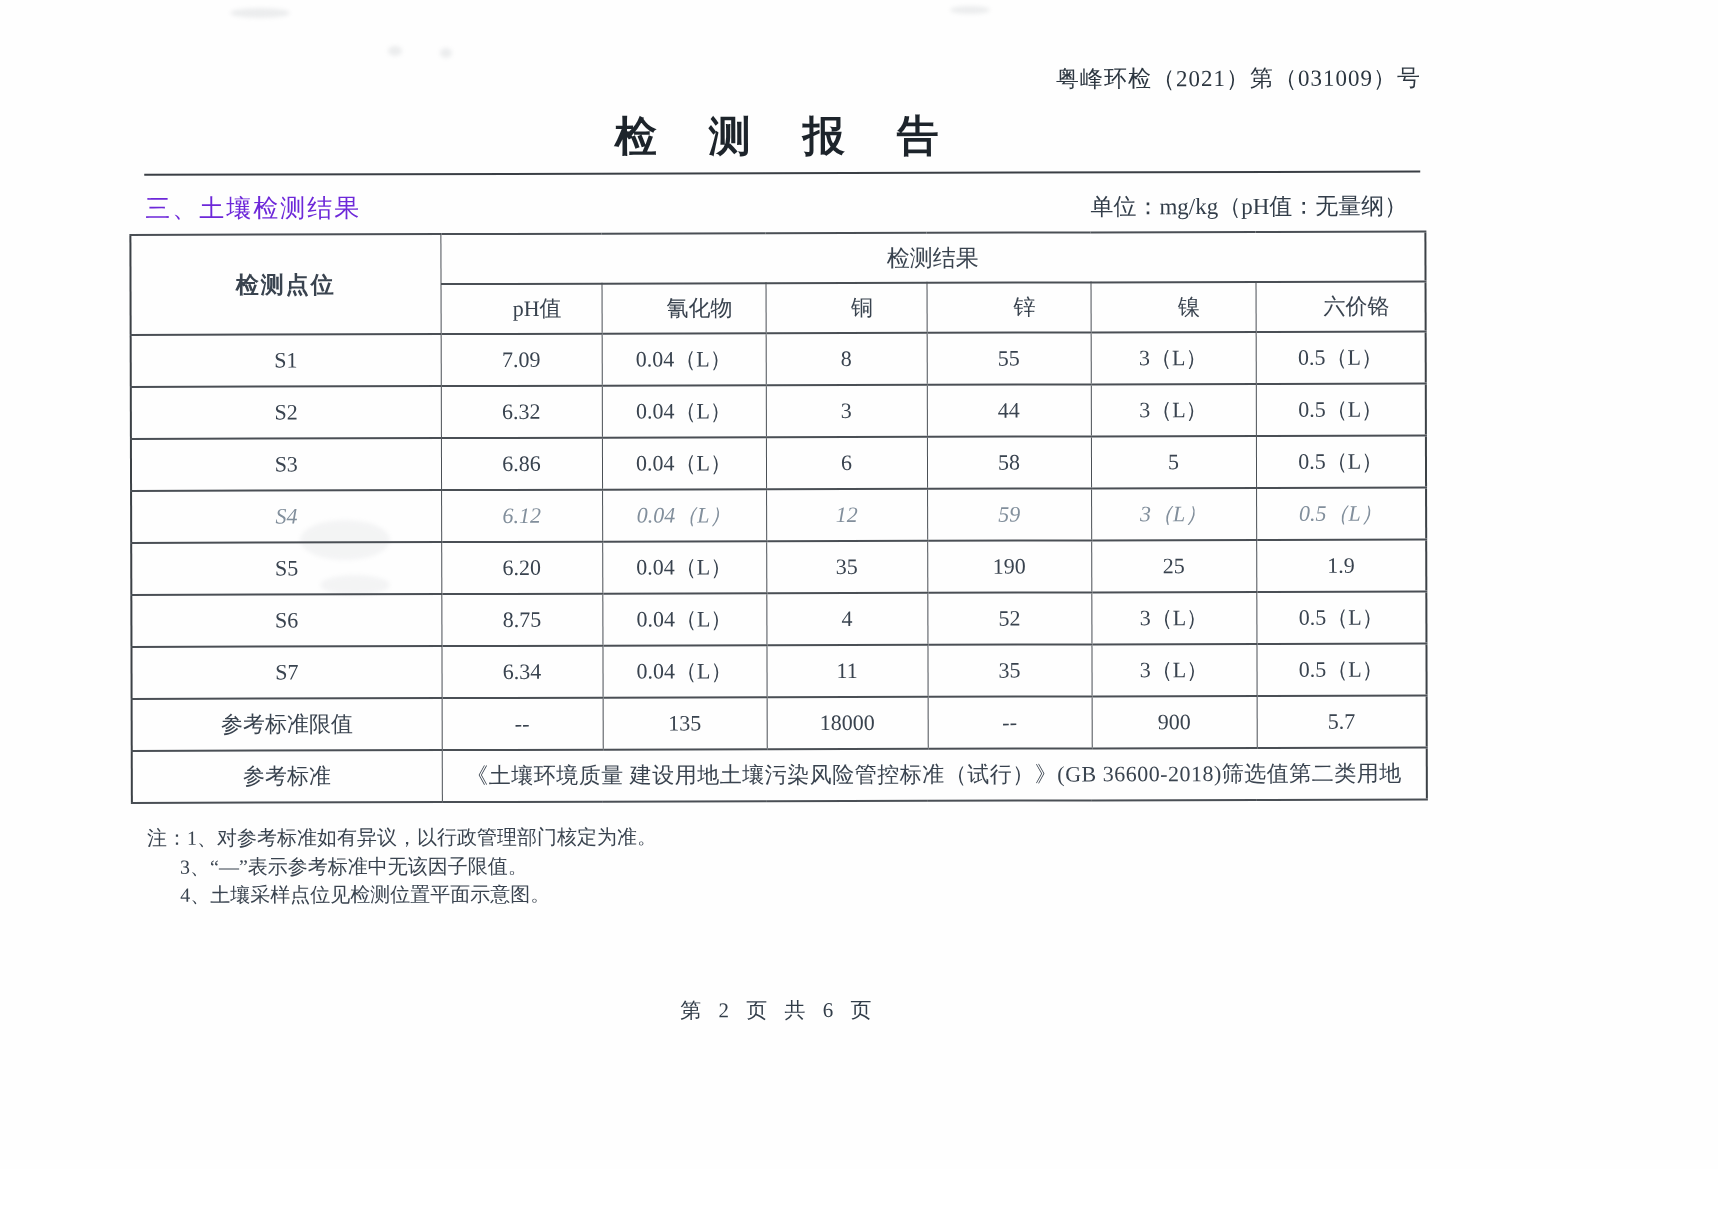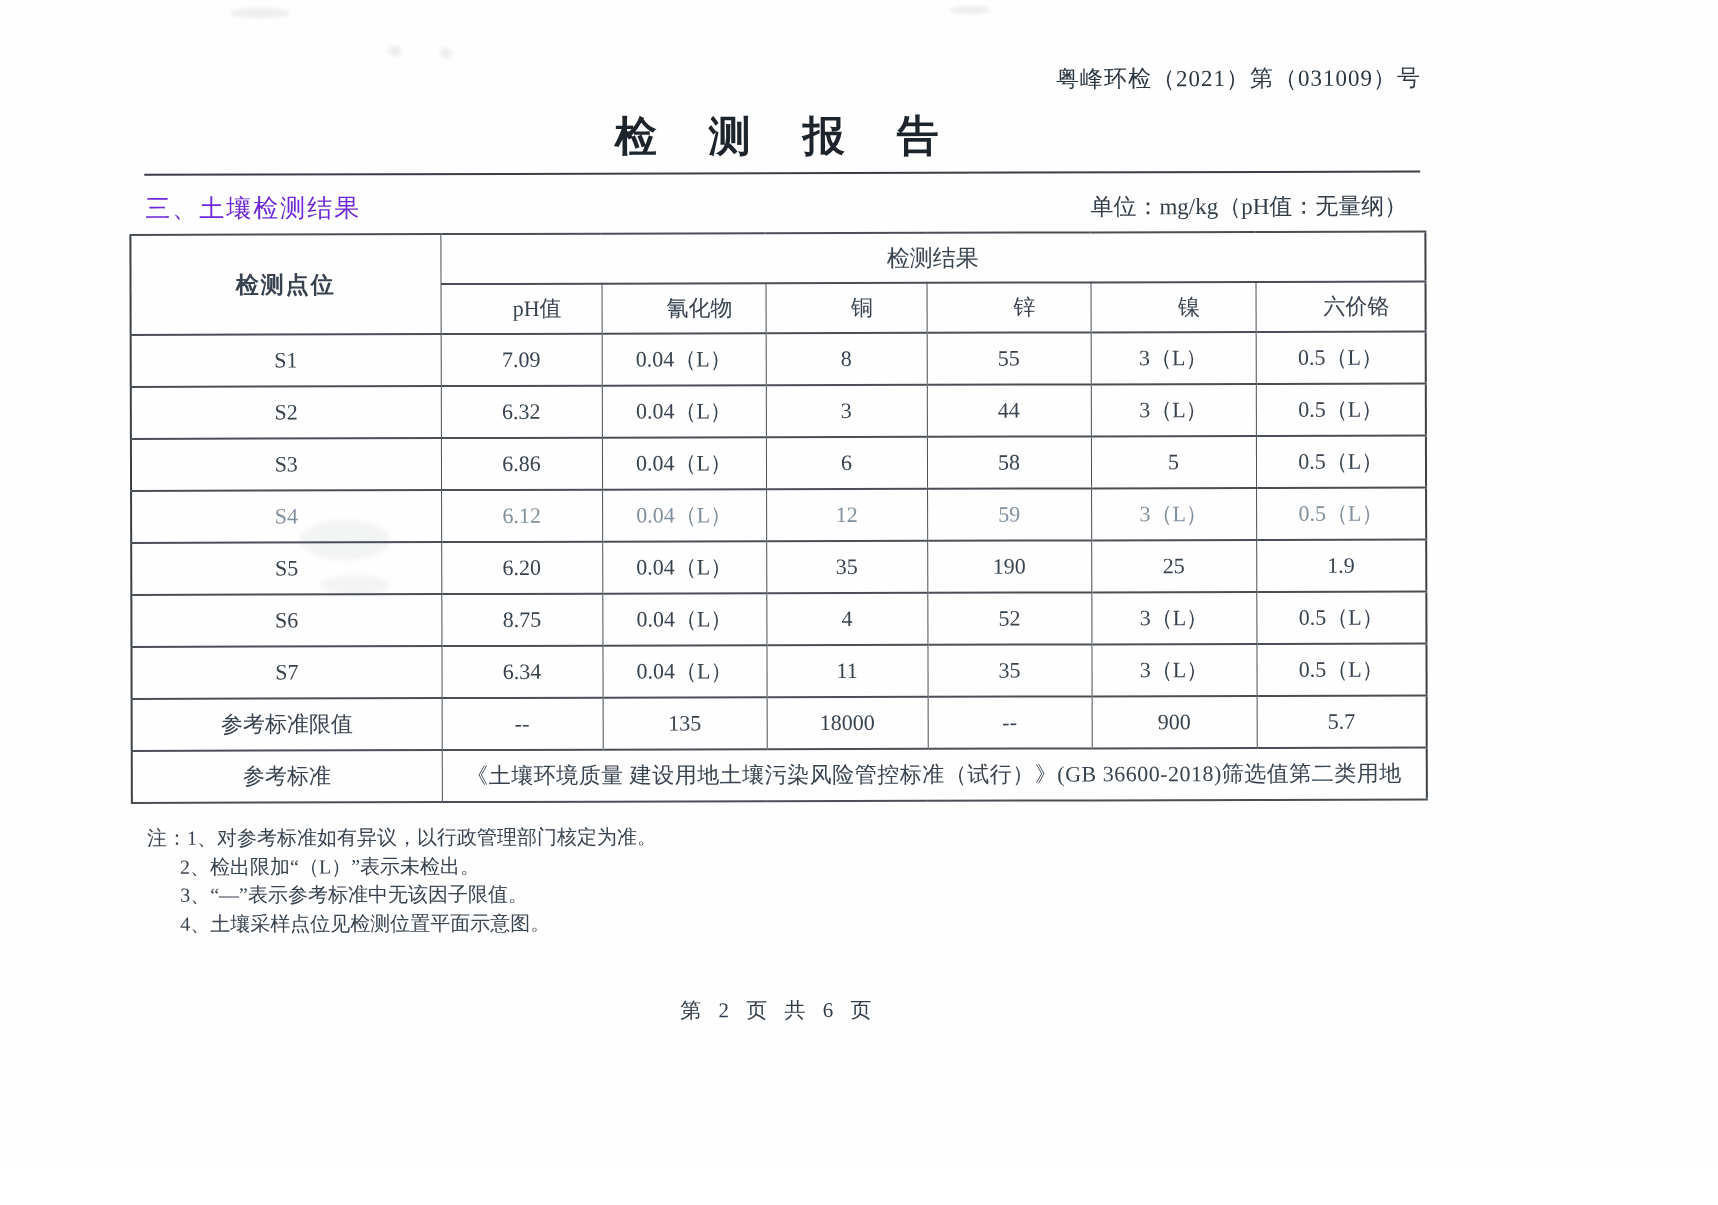--- a/index.html
+++ b/index.html
@@ -97,7 +97,7 @@
   tr.col-header-row td { height: 50px; padding-left: 36px; }
   tr.data-row td { height: 52px; }
   td.corner-cell { font-size: 24px; letter-spacing: 2px; font-weight: bold; }
-  tr.faded td { color: #828f9c; }
+  tr.faded td { color: #828f9c; font-style: italic; }
   td.ref-text-cell { font-size: 22px; letter-spacing: 0.5px; padding: 2px 10px; }
   .notes {
     position: absolute;

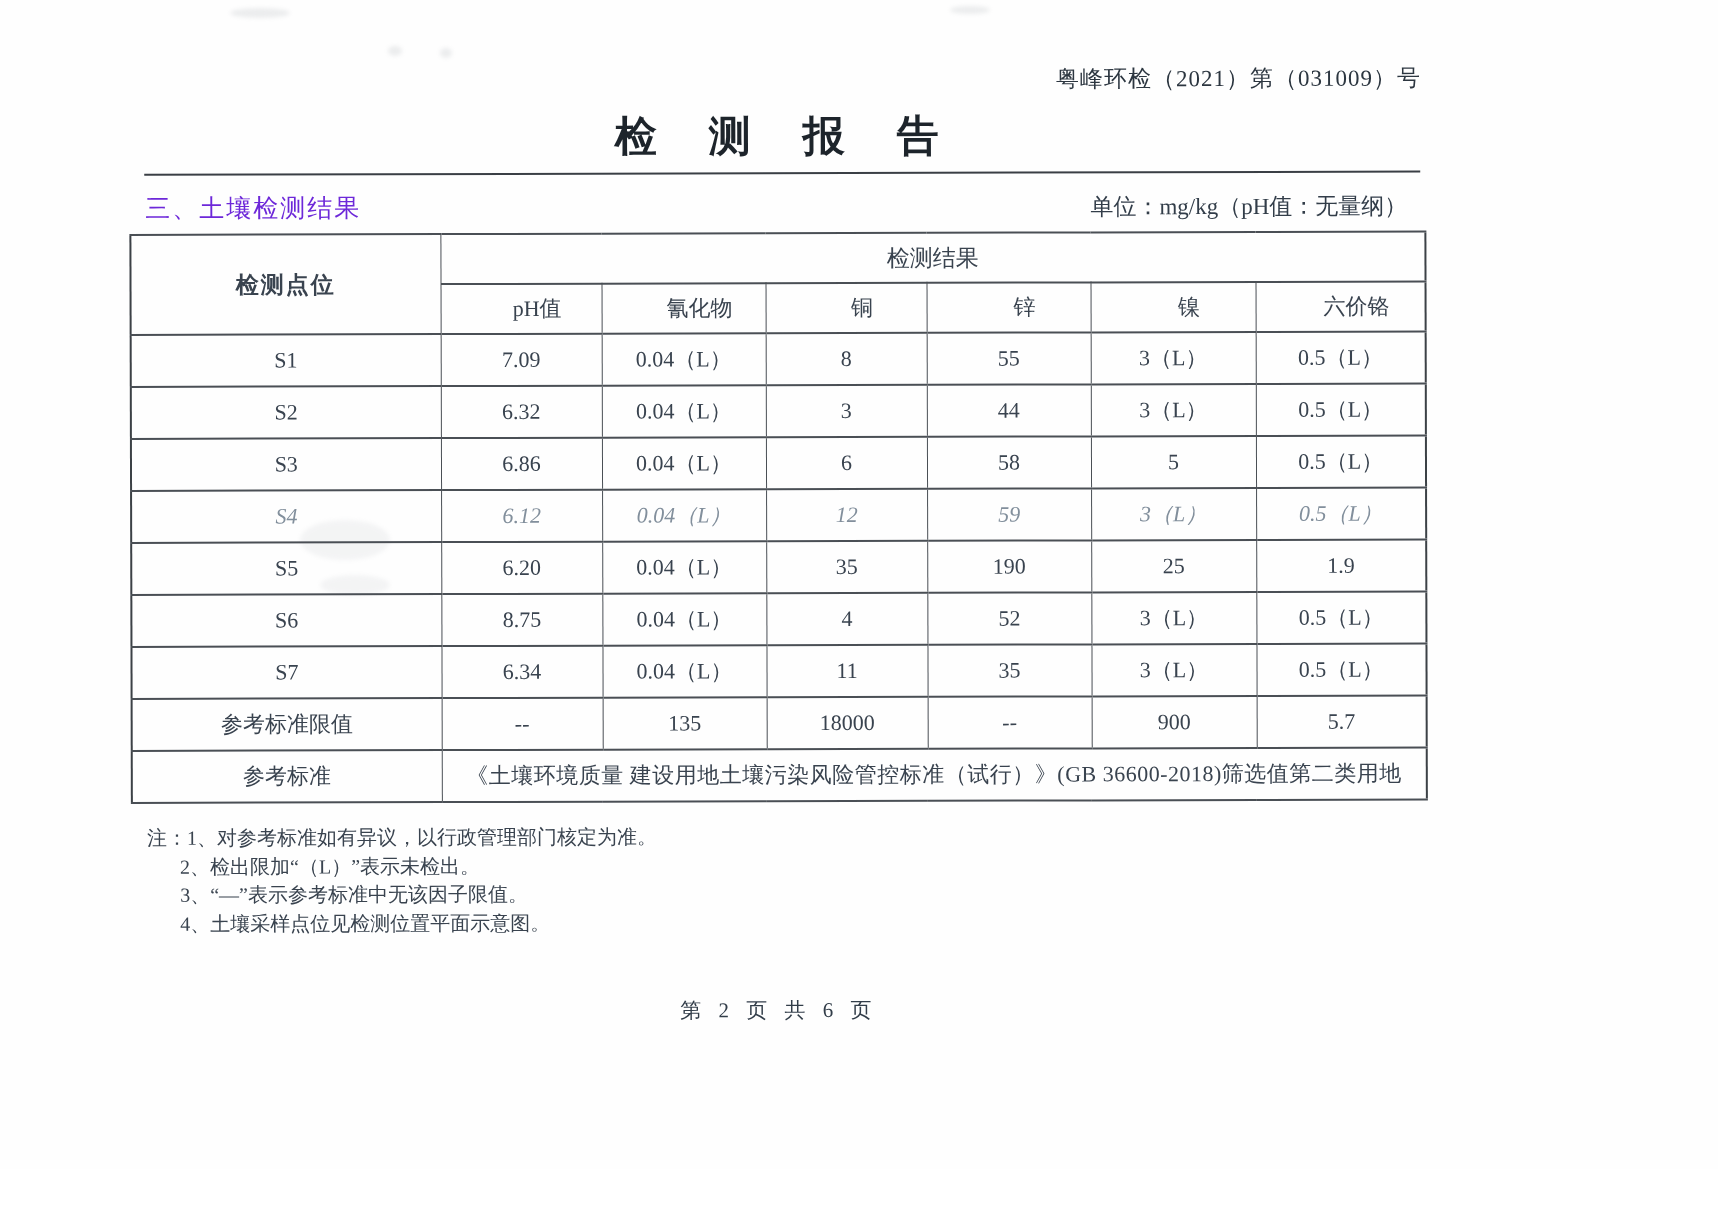--- a/index.html
+++ b/index.html
@@ -248,7 +248,6 @@
 
     <div class="notes">
       <div class="note-line"><span>注：</span><span>1、对参考标准如有异议，以行政管理部门核定为准。</span></div>
-      <div class="note-line indent">2、检出限加“（L）”表示未检出。</div>
       <div class="note-line indent">3、“—”表示参考标准中无该因子限值。</div>
       <div class="note-line indent">4、土壤采样点位见检测位置平面示意图。</div>
     </div>

